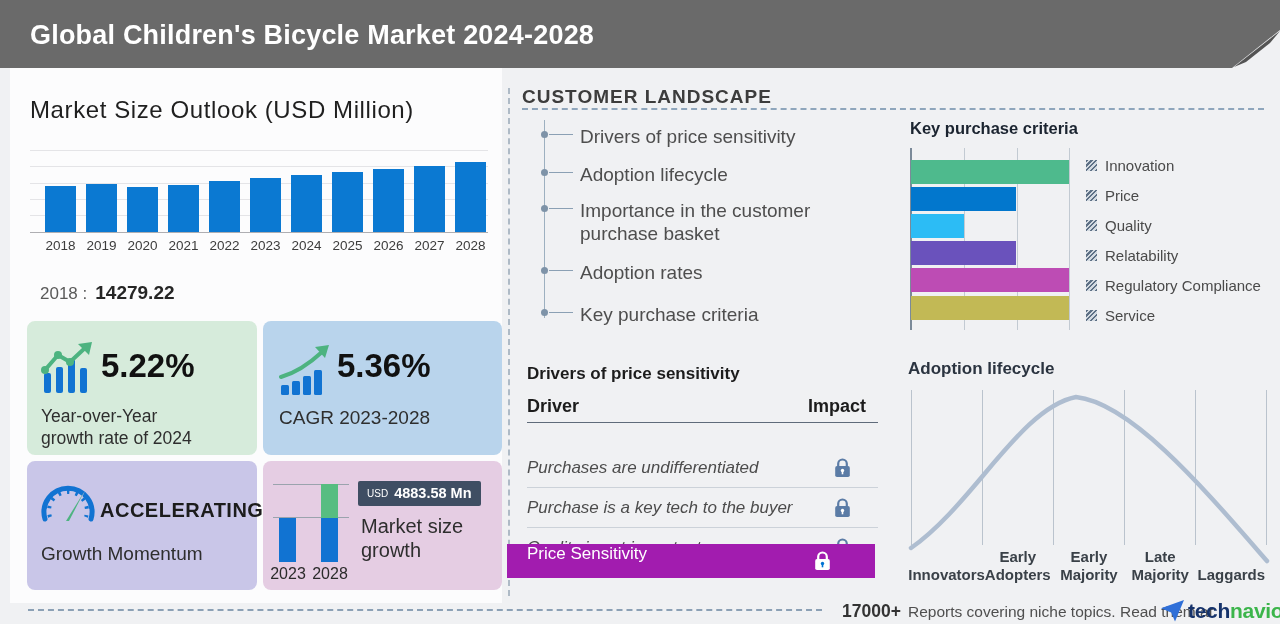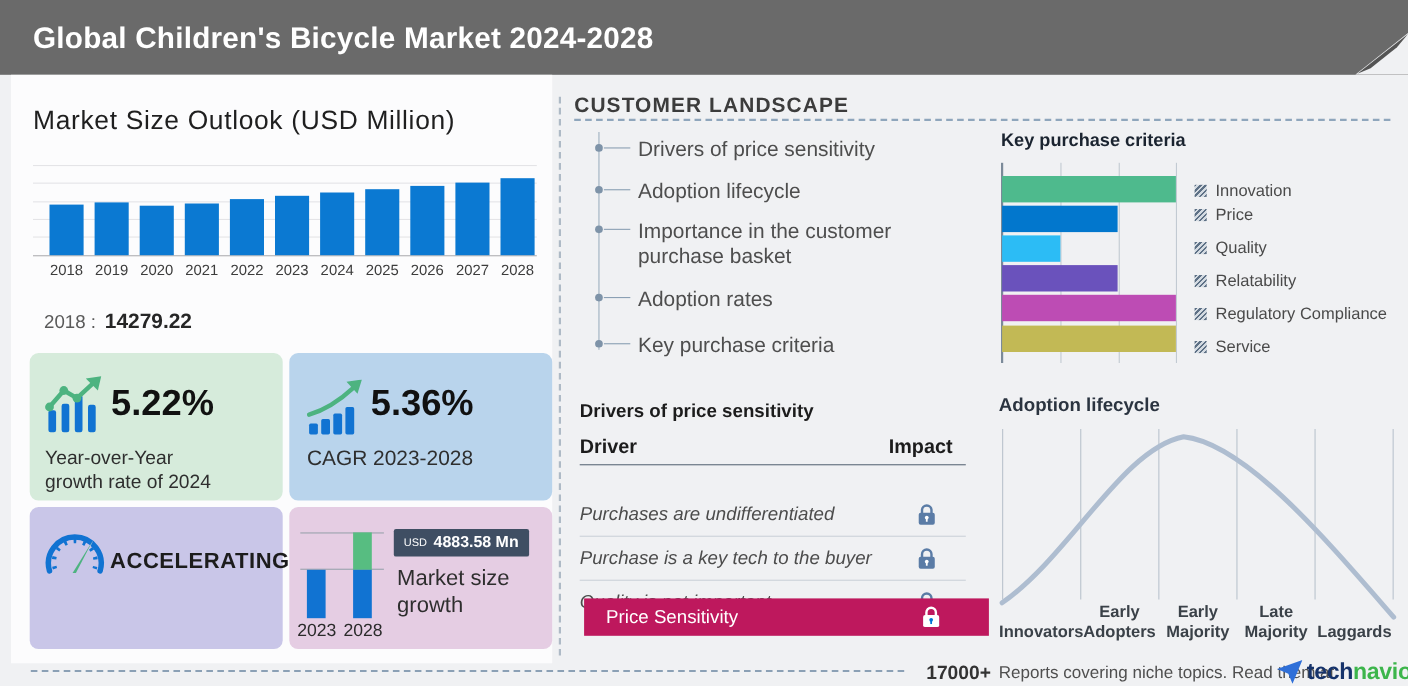--- a/index.html
+++ b/index.html
@@ -258,7 +258,7 @@
       </div>
   </div>
   <div class="kpc-legend" id="kpc-legend">
-      <div class="kpc-leg-row" style="top: 17px;">
+      <div class="kpc-leg-row" style="top: 9px;">
         <span class="swatch"></span>
         <span class="">Innovation</span>
       </div>

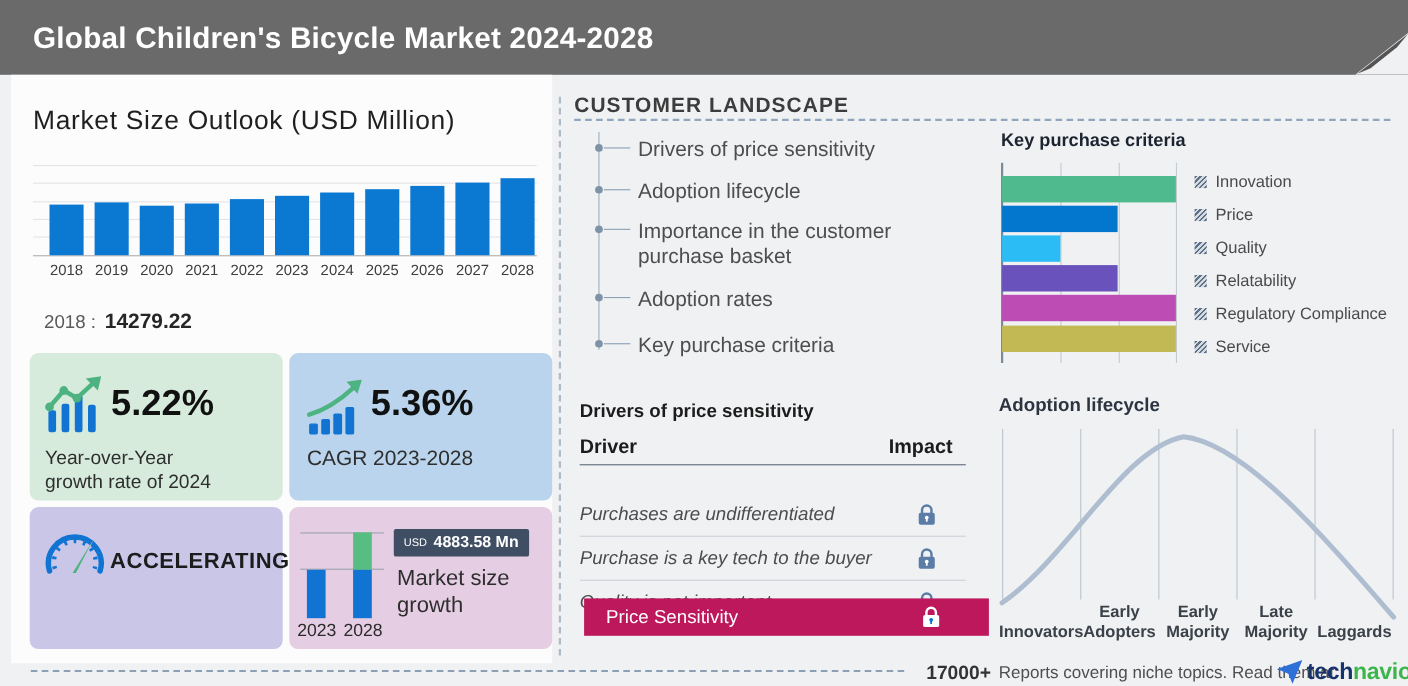--- a/index.html
+++ b/index.html
@@ -188,6 +188,7 @@
         <polygon points="26,42 29,42 44,13" fill="#4db380"></polygon>
       </svg>
       <div class="mom-word">ACCELERATING</div>
+      <div class="card-sub" style="left:14px;top:82px;font-size:19px">Growth Momentum</div>
     </div>
 
     <div class="card card-grow">

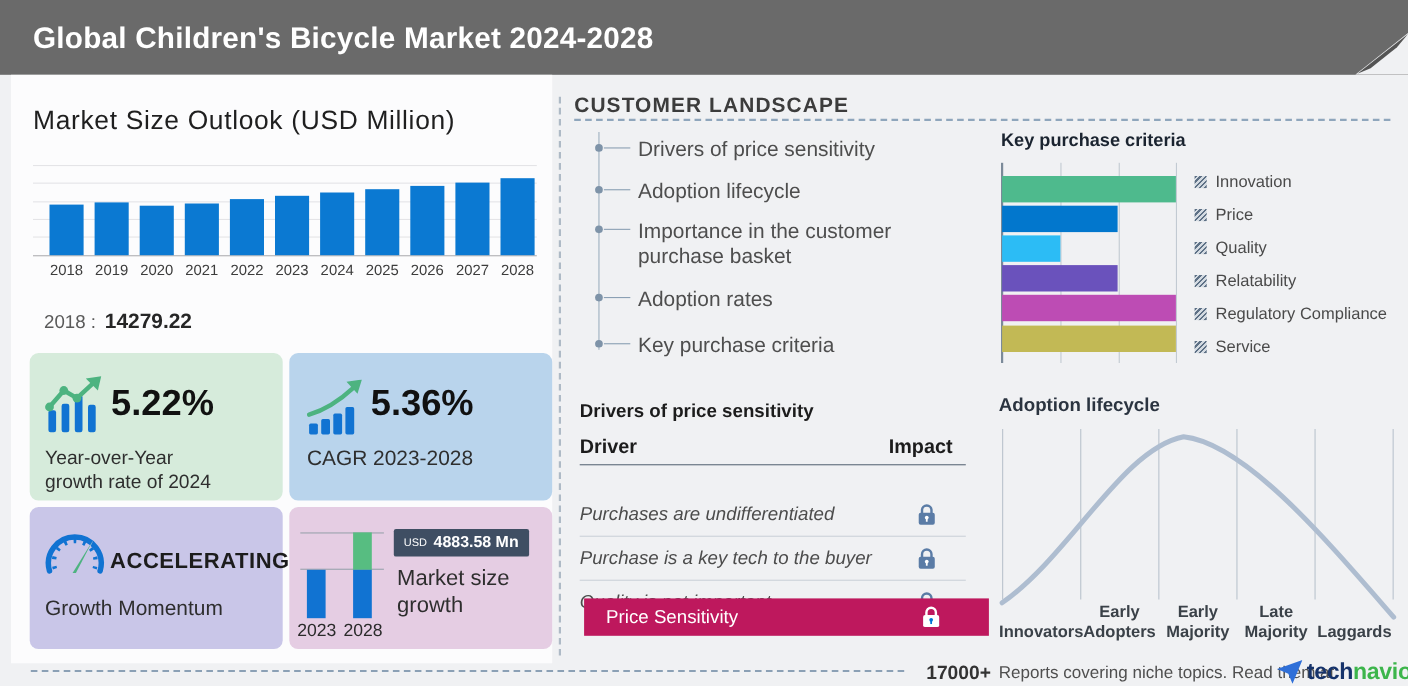--- a/index.html
+++ b/index.html
@@ -73,8 +73,8 @@
   .dps-row.bb{border-bottom:1px solid #ccd2d9;}
   .dps-row span{font-size:17px;color:#4c4c4c;}
   .dps-lock{position:absolute;left:307px;top:50%;transform:translateY(-50%);}
-  .dps-hl{position:absolute;left:531px;top:544px;width:368px;height:34px;background:#be185d;
-          display:flex;align-items:center;}
+  .dps-hl{position:absolute;left:507px;top:544px;width:368px;height:34px;background:#a21caf;
+          display:flex;align-items:flex-start;}
   .dps-hl span{margin-left:20px;font-size:17px;color:#ffffff;}
   .dps-hl .dps-lock{left:307px;}
   

